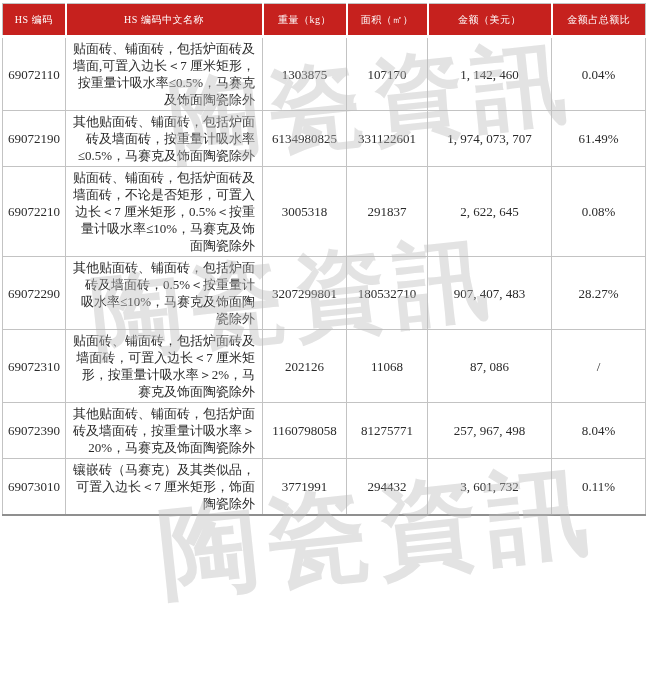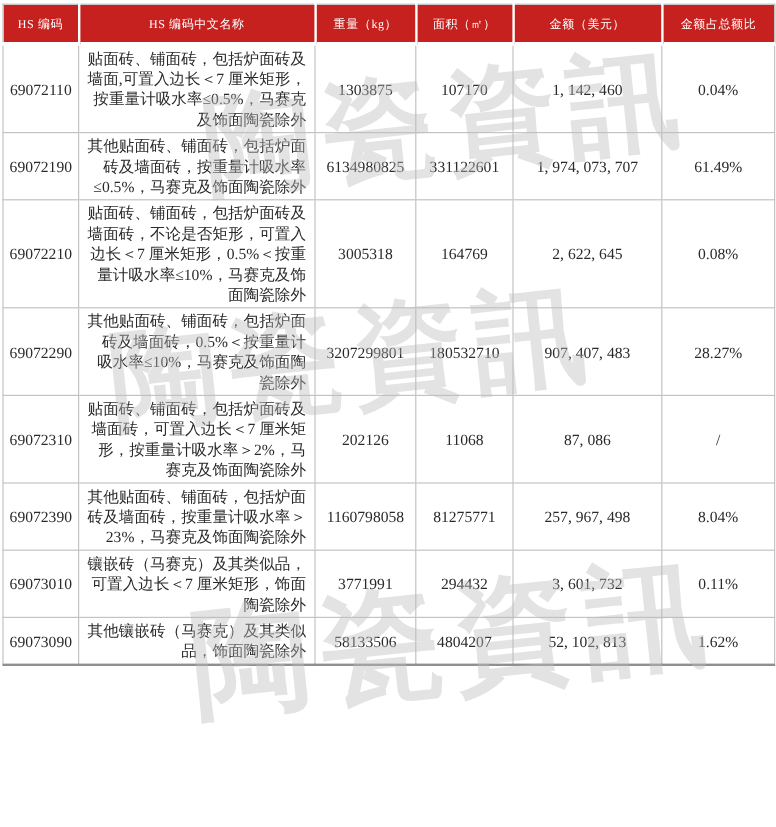--- a/index.html
+++ b/index.html
@@ -120,7 +120,7 @@
         <td>69072210</td>
         <td class="desc">贴面砖、铺面砖，包括炉面砖及墙面砖，不论是否矩形，可置入边长＜7 厘米矩形，0.5%＜按重量计吸水率≤10%，马赛克及饰面陶瓷除外</td>
         <td>3005318</td>
-        <td>164769</td>
+        <td>291837</td>
         <td>2, 622, 645</td>
         <td>0.08%</td>
       </tr>

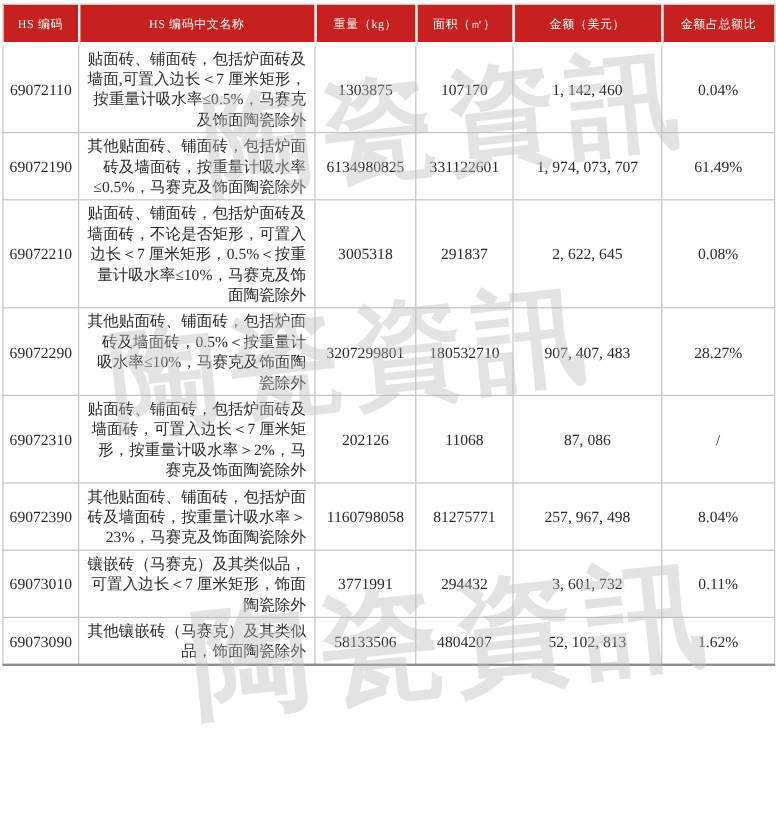--- a/index.html
+++ b/index.html
@@ -142,7 +142,7 @@
       </tr>
       <tr>
         <td>69072390</td>
-        <td class="desc">其他贴面砖、铺面砖，包括炉面砖及墙面砖，按重量计吸水率＞23%，马赛克及饰面陶瓷除外</td>
+        <td class="desc">其他贴面砖、铺面砖，包括炉面砖及墙面砖，按重量计吸水率＞20%，马赛克及饰面陶瓷除外</td>
         <td>1160798058</td>
         <td>81275771</td>
         <td>257, 967, 498</td>

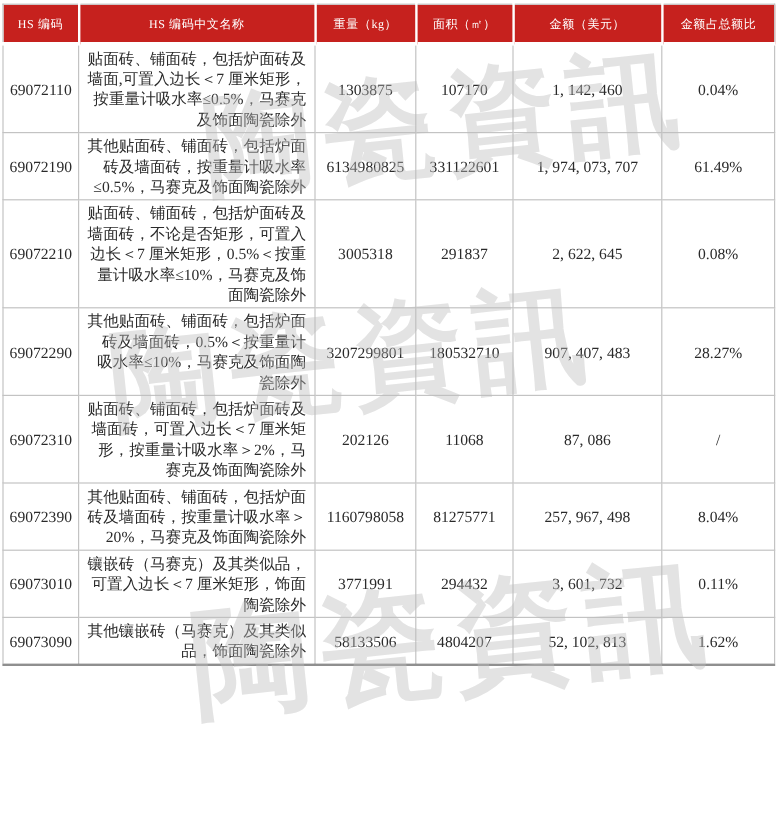--- a/index.html
+++ b/index.html
@@ -156,14 +156,6 @@
         <td>3, 601, 732</td>
         <td>0.11%</td>
       </tr>
-      <tr>
-        <td>69073090</td>
-        <td class="desc">其他镶嵌砖（马赛克）及其类似品，饰面陶瓷除外</td>
-        <td>58133506</td>
-        <td>4804207</td>
-        <td>52, 102, 813</td>
-        <td>1.62%</td>
-      </tr>
     </tbody>
   </table>
 

